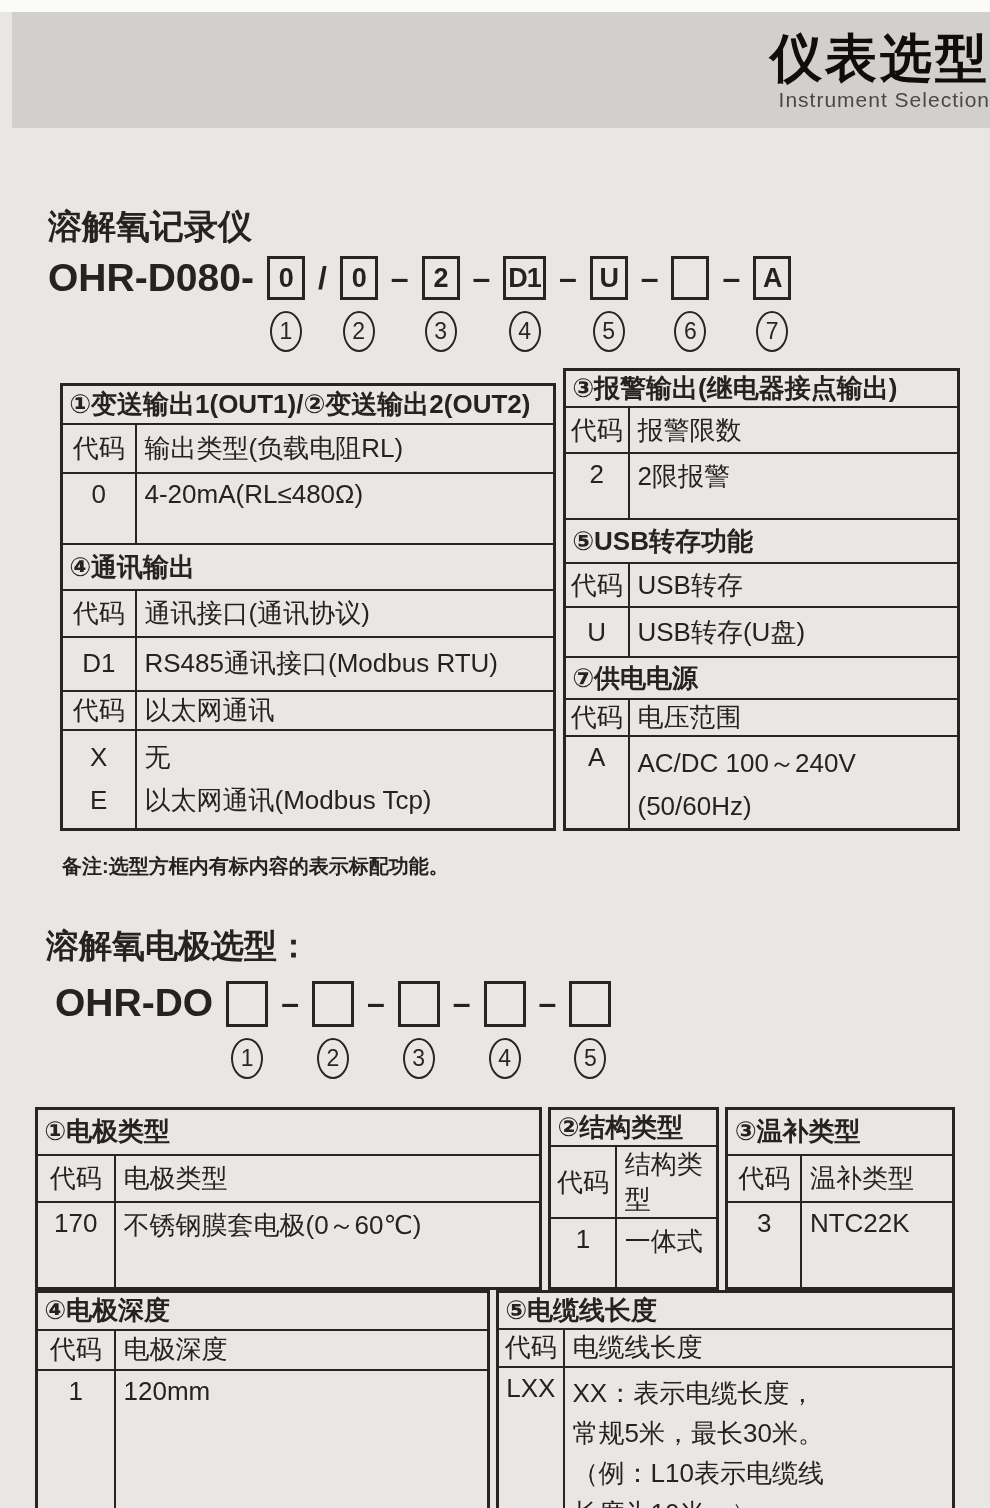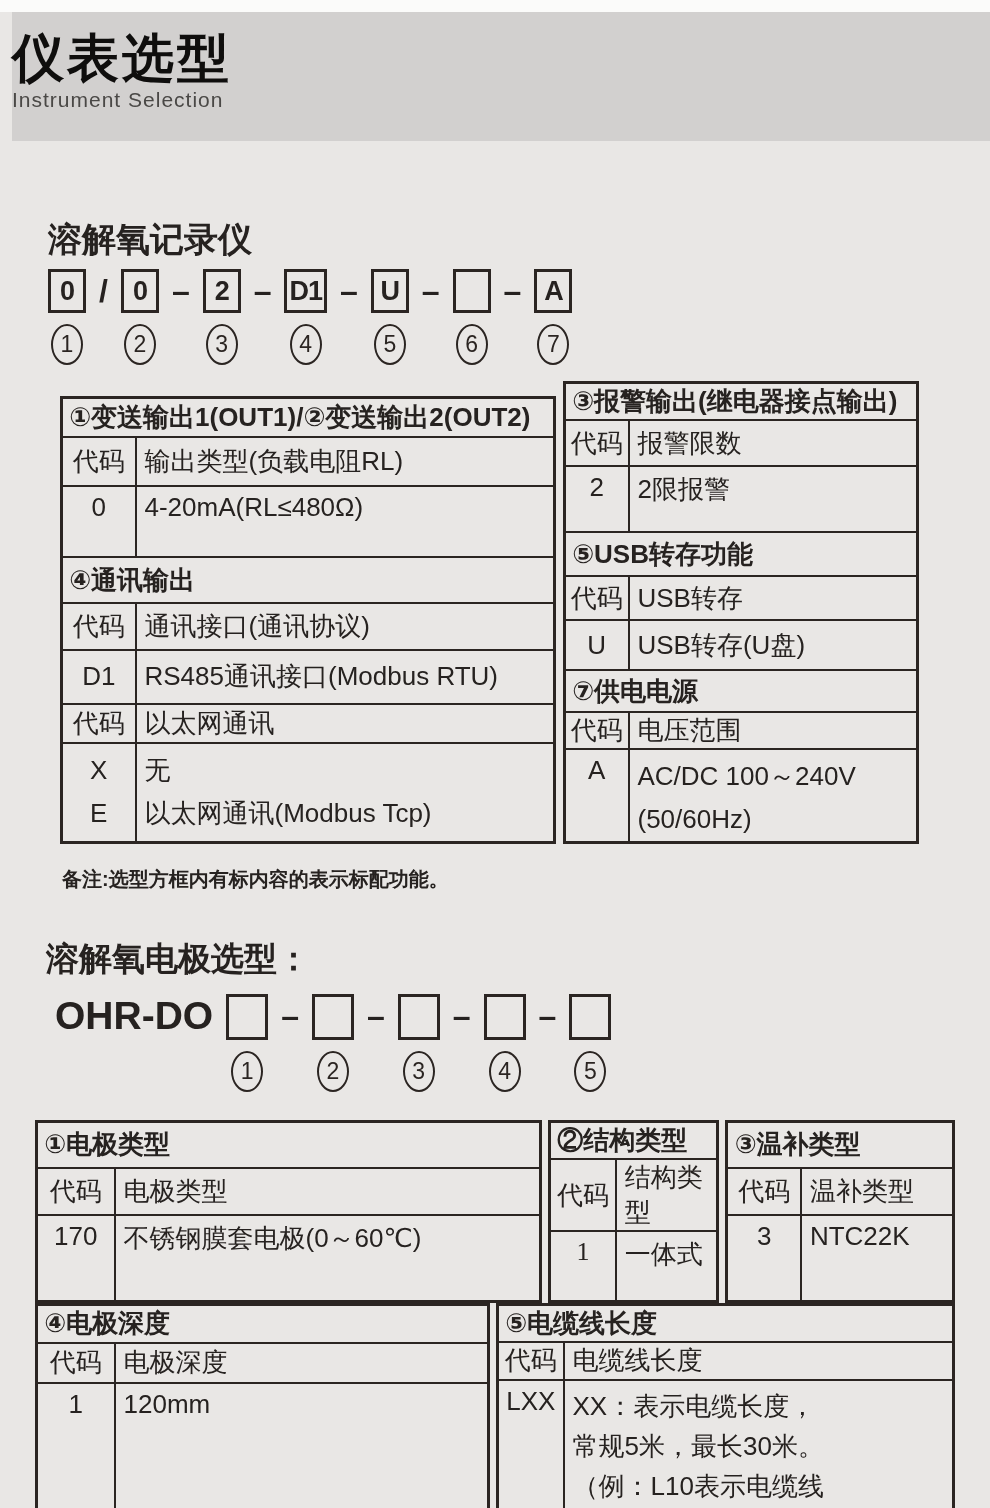--- a/index.html
+++ b/index.html
@@ -6,7 +6,7 @@
   body{width:990px;height:1508px;background:#e9e7e5;font-family:"Liberation Sans","DejaVu Sans",sans-serif;color:#262220;}
   .page{width:990px;height:1508px;overflow:hidden;background:#e9e7e5;}
   .topstrip{height:12px;background:#fbfbfa;}
-  .banner{height:129px;background:#d2d0cf;text-align:left;margin-left:12px;}
+  .banner{height:116px;background:#d2d0cf;text-align:right;margin-left:12px;}
   .banner h1{margin:0;padding-top:18px;font-size:52px;font-weight:700;letter-spacing:3px;color:#0f0e0d;line-height:1.1;}
   .banner .subtitle{font-size:21px;color:#4a4846;letter-spacing:1px;margin-top:1px;}
 

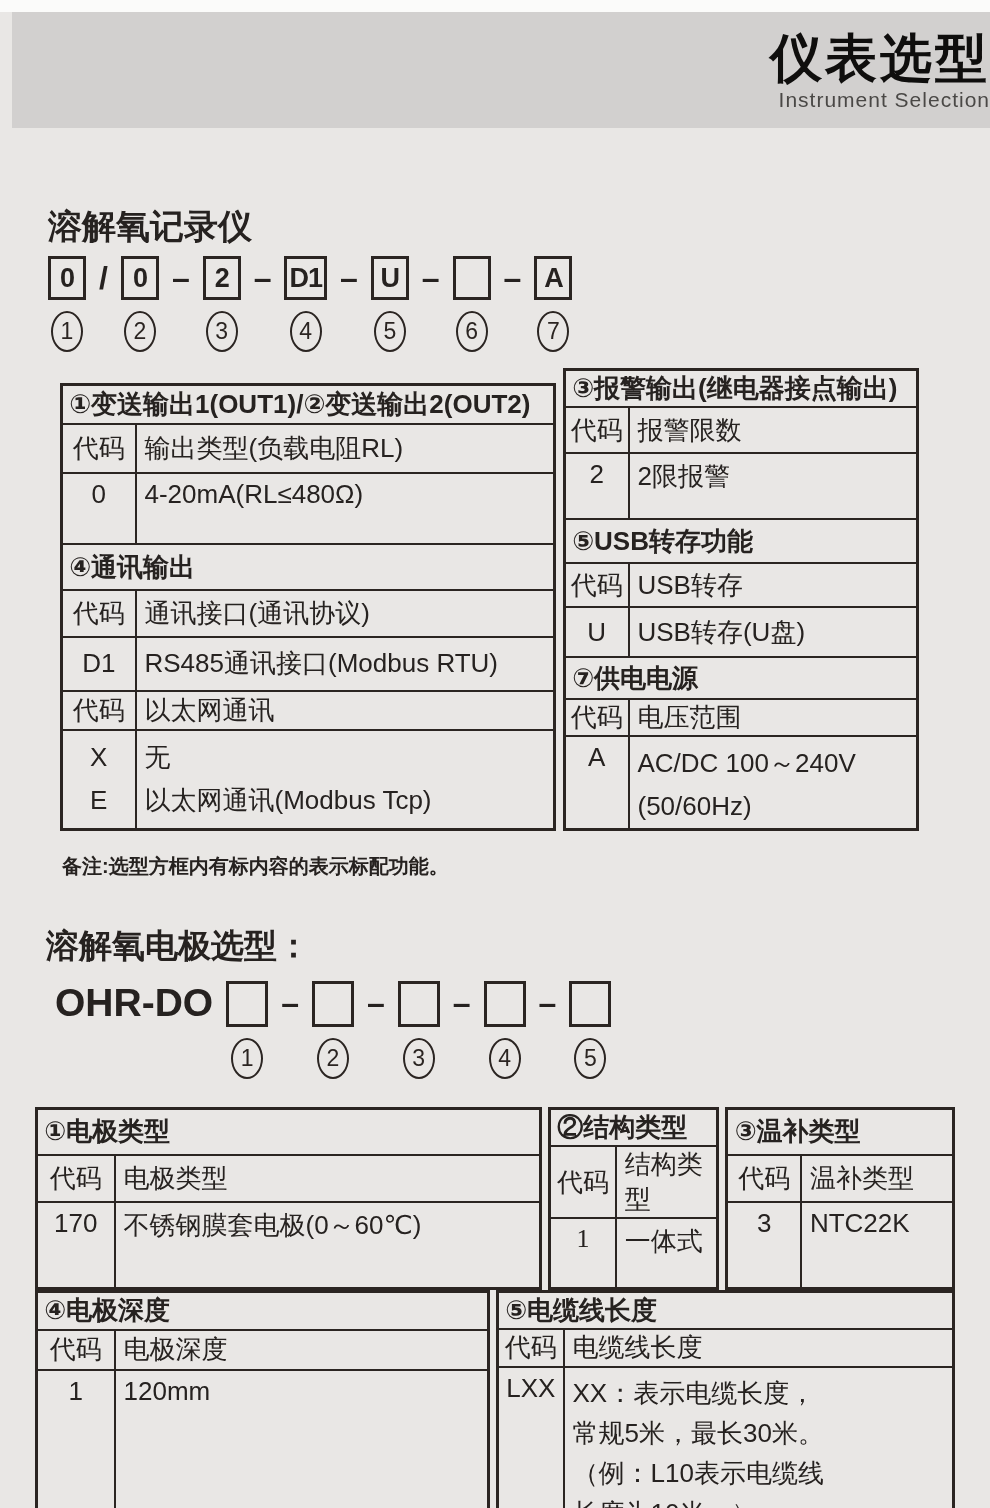--- a/index.html
+++ b/index.html
@@ -68,6 +68,7 @@
   <h2 class="blk-heading recorder-heading">溶解氧记录仪</h2>
 
   <div class="model-line rec-line">
+    <div class="mprefix">OHR-D080-</div>
     <div class="munit">
       <div class="mbox">0</div>
       <div class="mcircle">1</div>

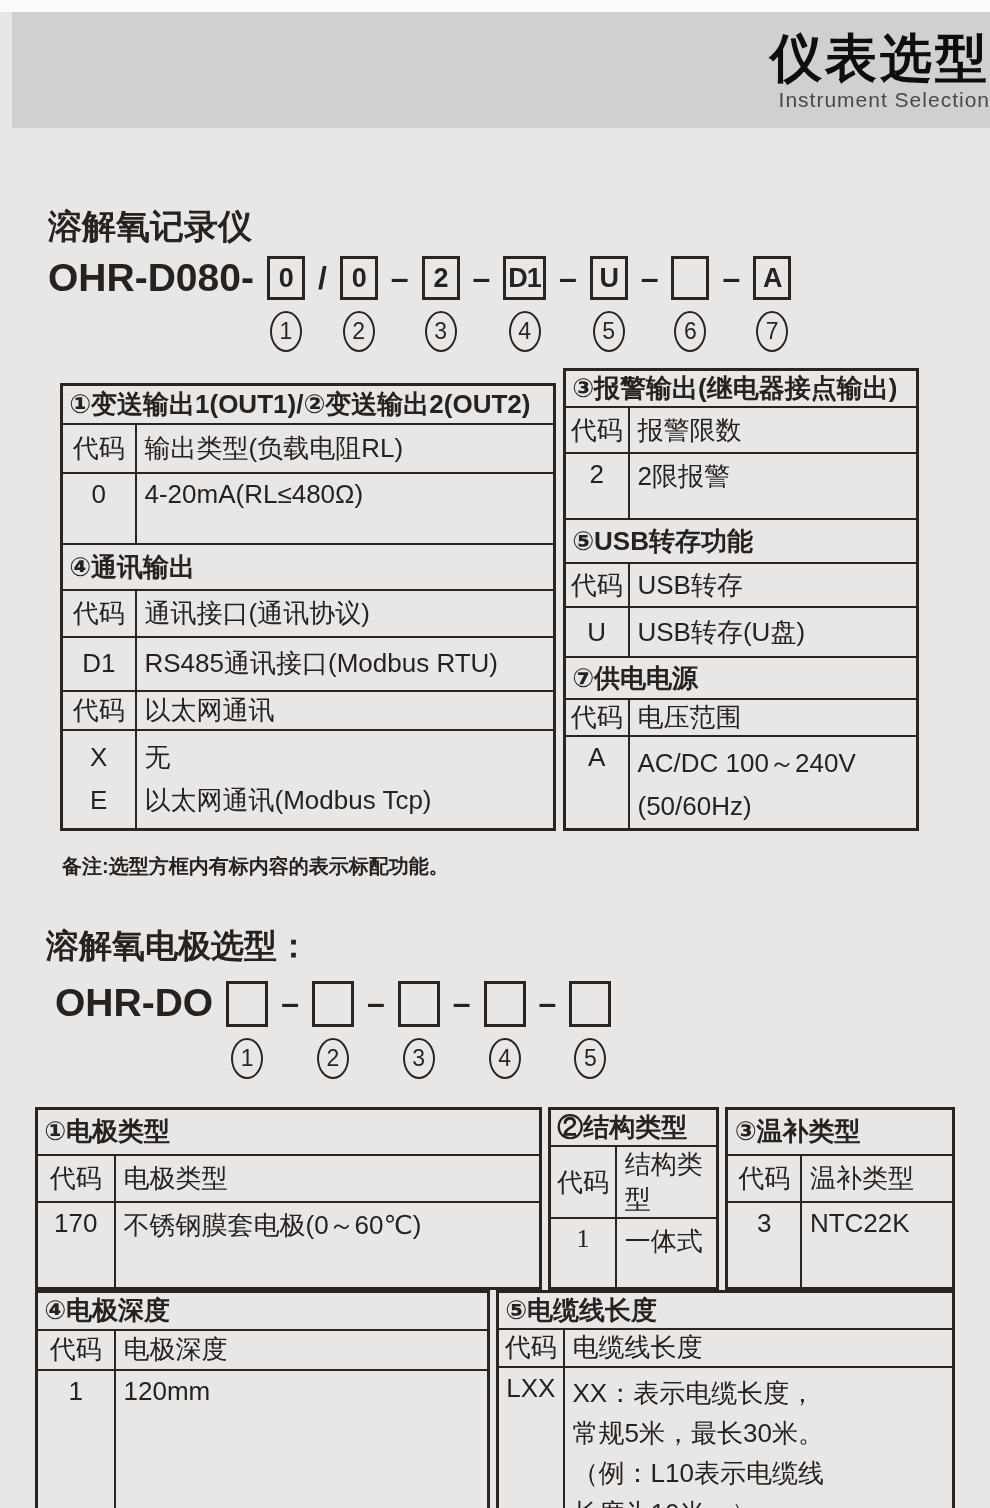--- a/index.html
+++ b/index.html
@@ -40,7 +40,7 @@
 
   .sel-tables{display:flex;gap:7px;margin:16px 0 0 60px;}
   .t-left{width:496px;margin-top:15px;}
-  .t-right{width:356px;}
+  .t-right{width:397px;}
   tr.r-h1{height:32px;} tr.r-ch1{height:46px;} tr.r-v1{height:66px;}
   tr.r-h2{height:44px;} tr.r-ch2{height:44px;} tr.r-v2{height:50px;}
   tr.r-h3{height:42px;} tr.r-ch3{height:36px;} tr.r-v3{height:86px;}

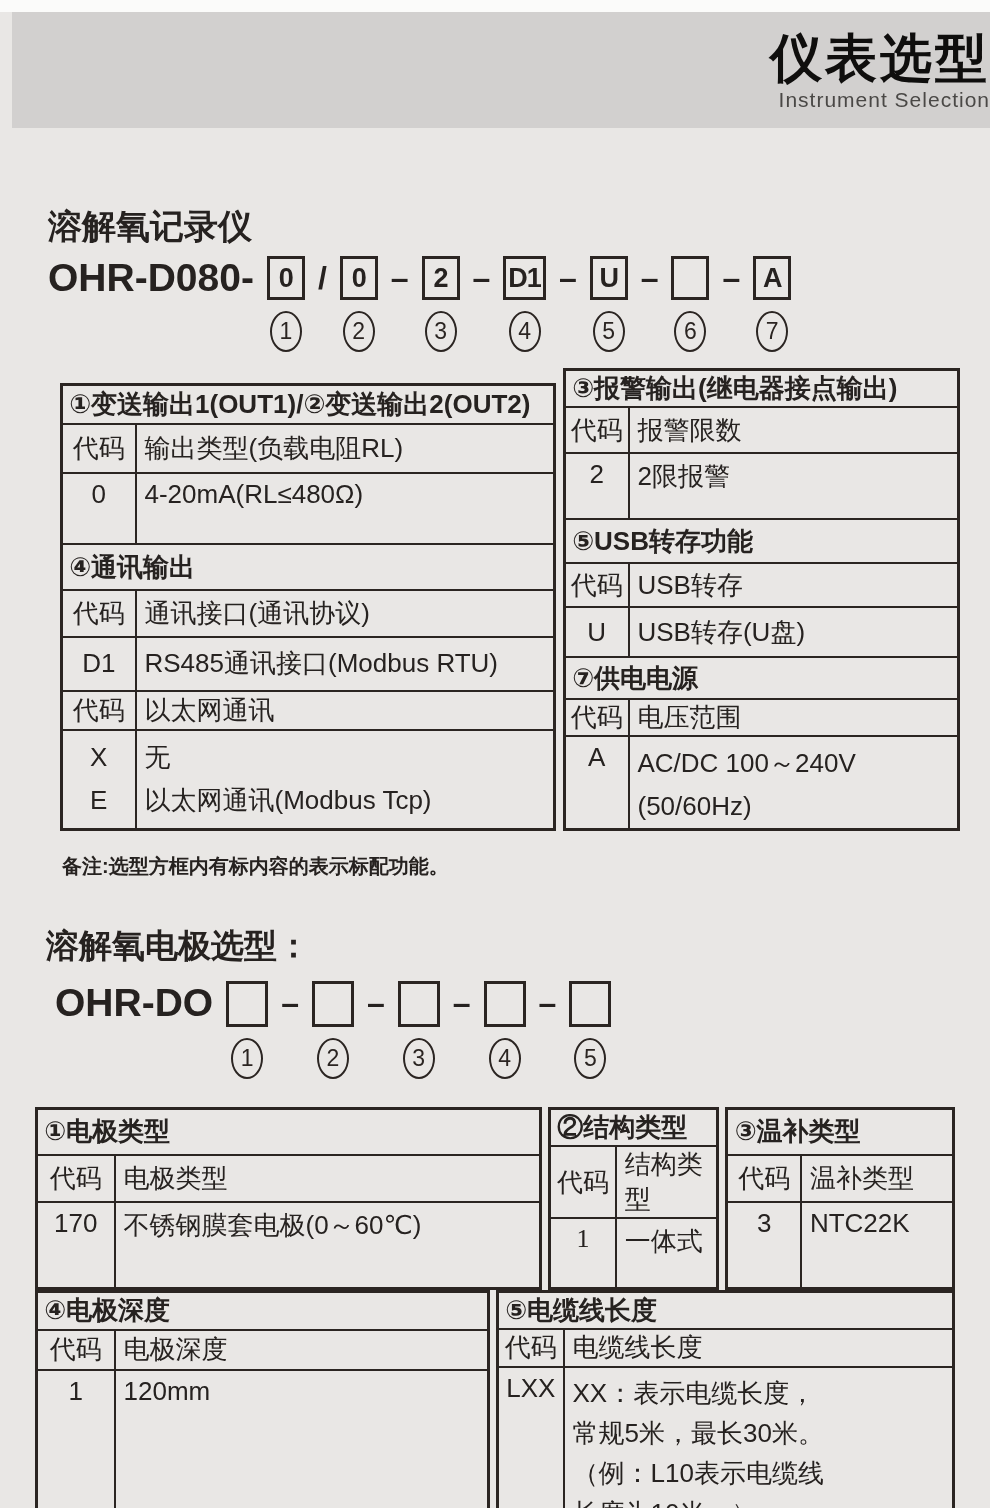--- a/index.html
+++ b/index.html
@@ -51,7 +51,7 @@
   .band{display:flex;gap:6px;}
   .band2{margin-top:0px;}
   tr.b-h{height:36px;} tr.b-ch{height:38px;} tr.b-v1{height:70px;} tr.b-v2{height:158px;}
-  .t-e1{width:546px;} .t-e2{width:184px;font-family:Liberation Serif, serif;} .t-e3{width:247px;}
+  .t-e1{width:546px;} .t-e2{width:184px;} .t-e3{width:247px;}
   .t-e4{width:455px;} .t-e5{width:459px;}
 </style>
 </head>

